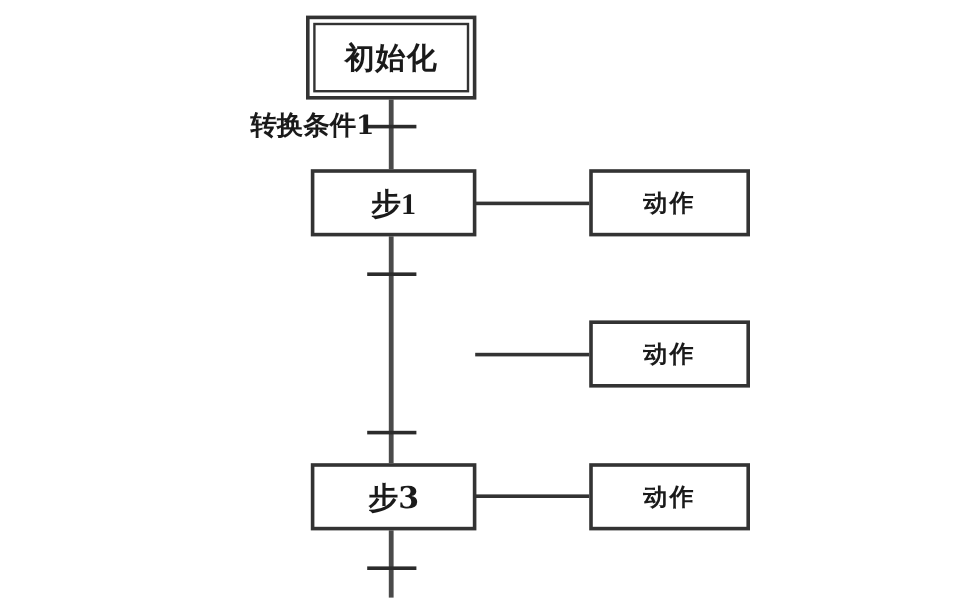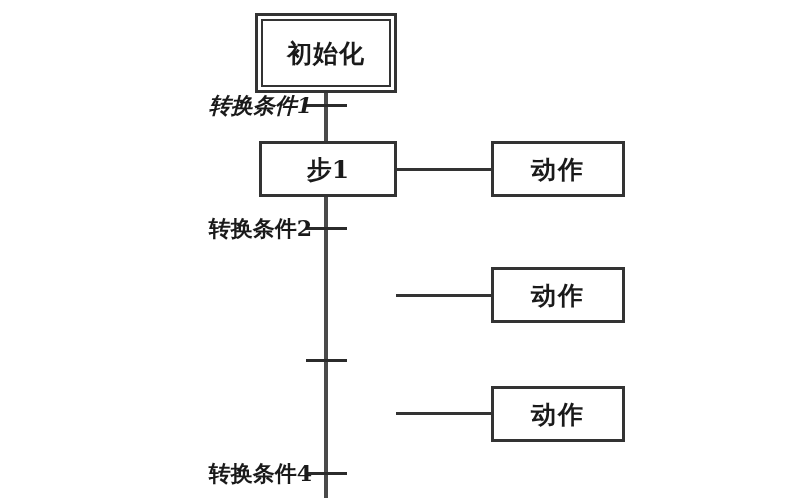--- a/index.html
+++ b/index.html
@@ -34,7 +34,7 @@
     left: 255px;
     top: 13px;
     width: 142px;
-    height: 80px;
+    height: 70px;
     border: 3px solid var(--stroke);
     background: var(--bg);
     padding-left: 43px;

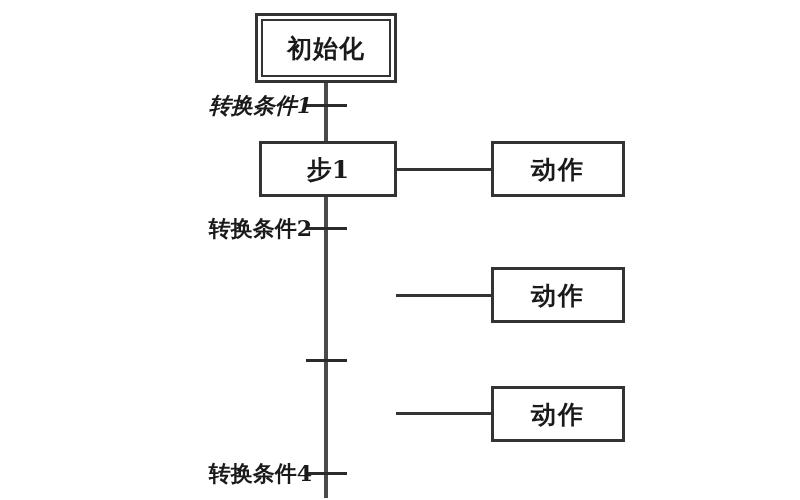--- a/index.html
+++ b/index.html
@@ -125,7 +125,7 @@
   .tick2 { top: 227px; }
   .tick3 { top: 359px; }
   .tick4 { top: 472px; }
-  .lbl1 { top: 91px; font-style: italic; }
+  .lbl1 { top: 91px; }
   .lbl2 { top: 214px; }
   .lbl3 { top: 346px; }
   .lbl4 { top: 459px; }

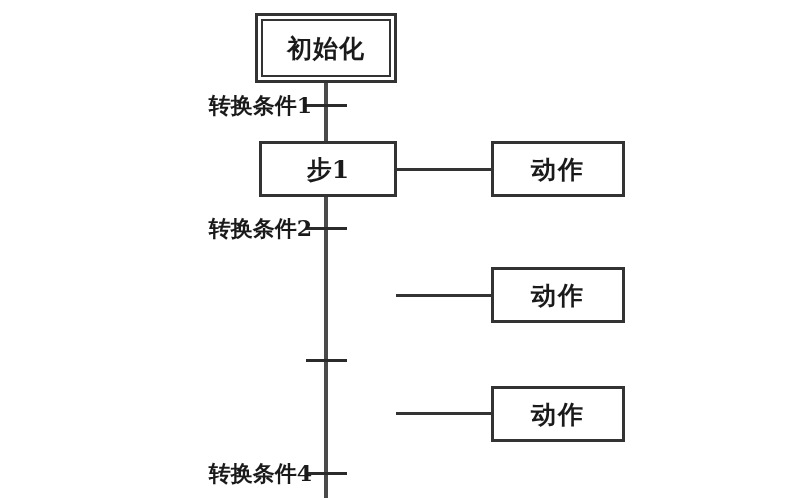--- a/index.html
+++ b/index.html
@@ -112,7 +112,7 @@
     white-space: nowrap;
   }
   
-  .row1.step-box  { top: 141px; }
+  .row1.step-box  { top: 141px; font-family: Liberation Serif, serif; }
   .row2.step-box  { top: 267px; }
   .row3.step-box  { top: 386px; }
   .row1.action-box{ top: 141px; }

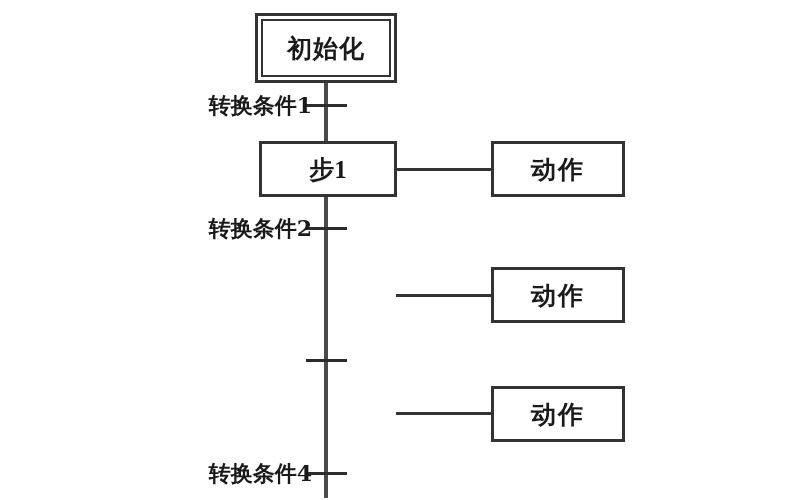--- a/index.html
+++ b/index.html
@@ -77,7 +77,7 @@
     display: flex;
     align-items: center;
     justify-content: center;
-    font-size: 25px;
+    font-size: 20px;
     font-weight: bold;
     color: var(--text);
     letter-spacing: 2px;

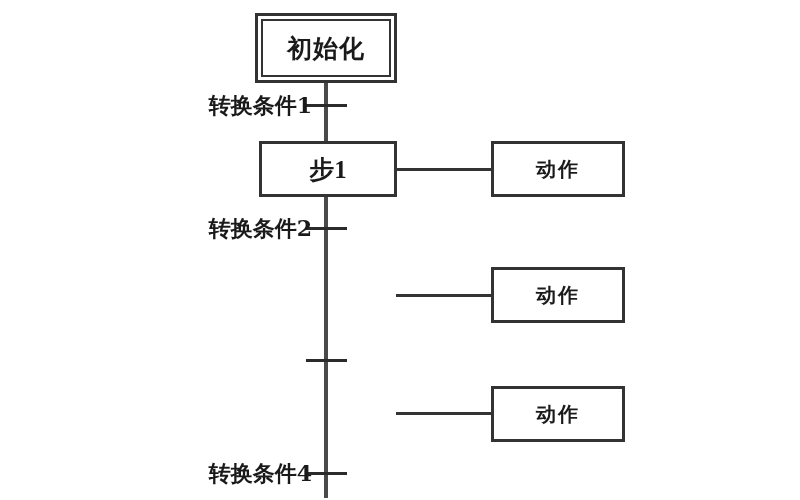--- a/index.html
+++ b/index.html
@@ -149,7 +149,6 @@
   <div class="action-box row1">动作</div>
 
   <div class="tick tick2"></div>
-  <div class="t-label lbl2">转换条件2</div>
 
   <div class="connector row2"></div>
   <div class="action-box row2">动作</div>

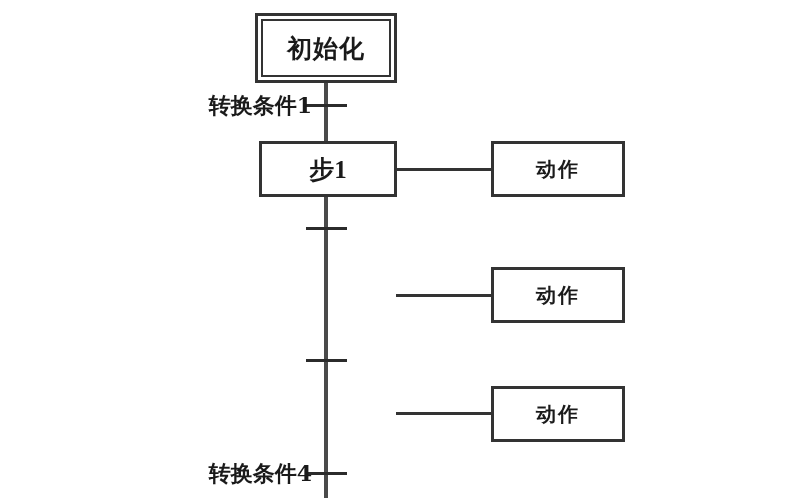--- a/index.html
+++ b/index.html
@@ -155,6 +155,7 @@
 
   <div class="tick tick3"></div>
 
+  <div class="step-box row3">步3</div>
   <div class="connector row3"></div>
   <div class="action-box row3">动作</div>
 

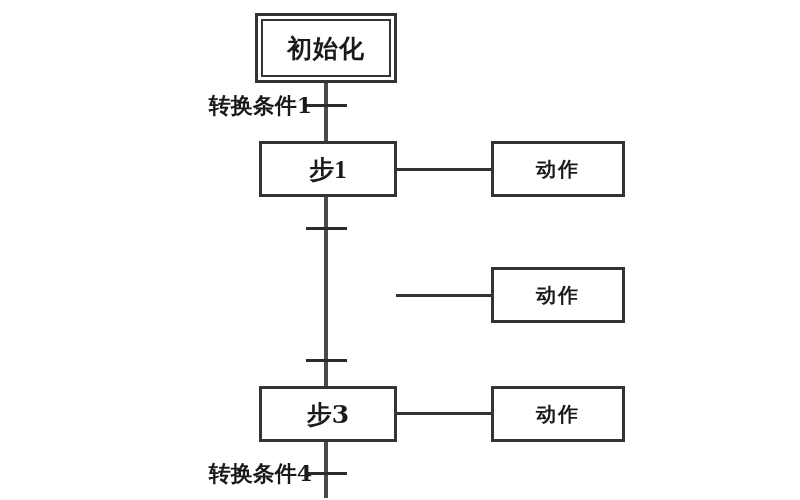--- a/index.html
+++ b/index.html
@@ -160,7 +160,6 @@
   <div class="action-box row3">动作</div>
 
   <div class="tick tick4"></div>
-  <div class="t-label lbl4">转换条件4</div>
 
 </div>
 

